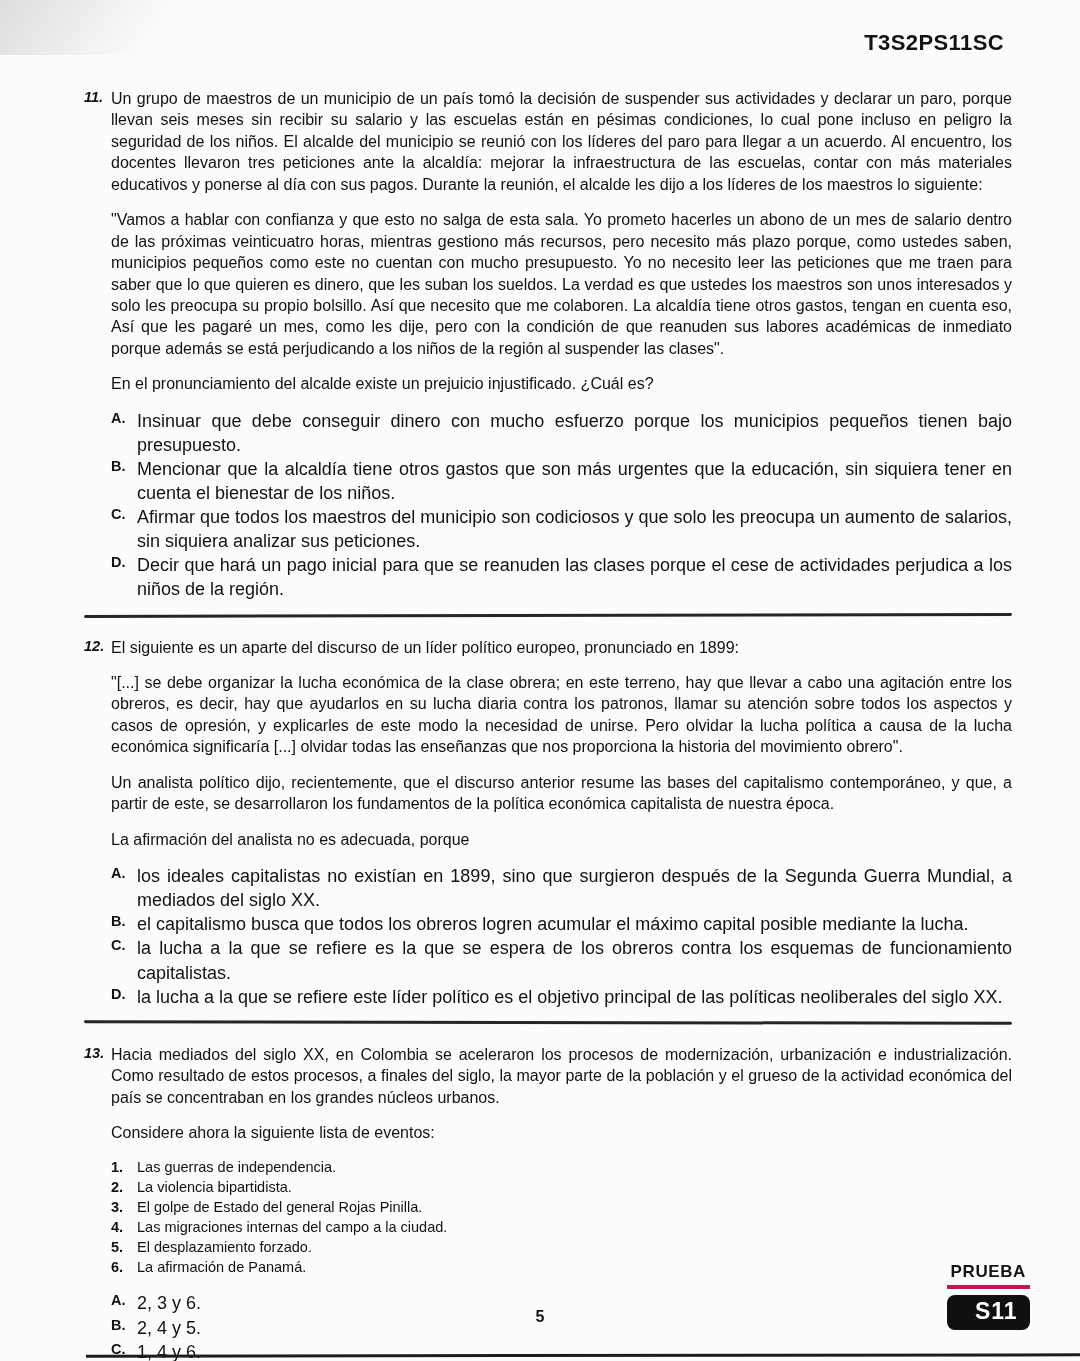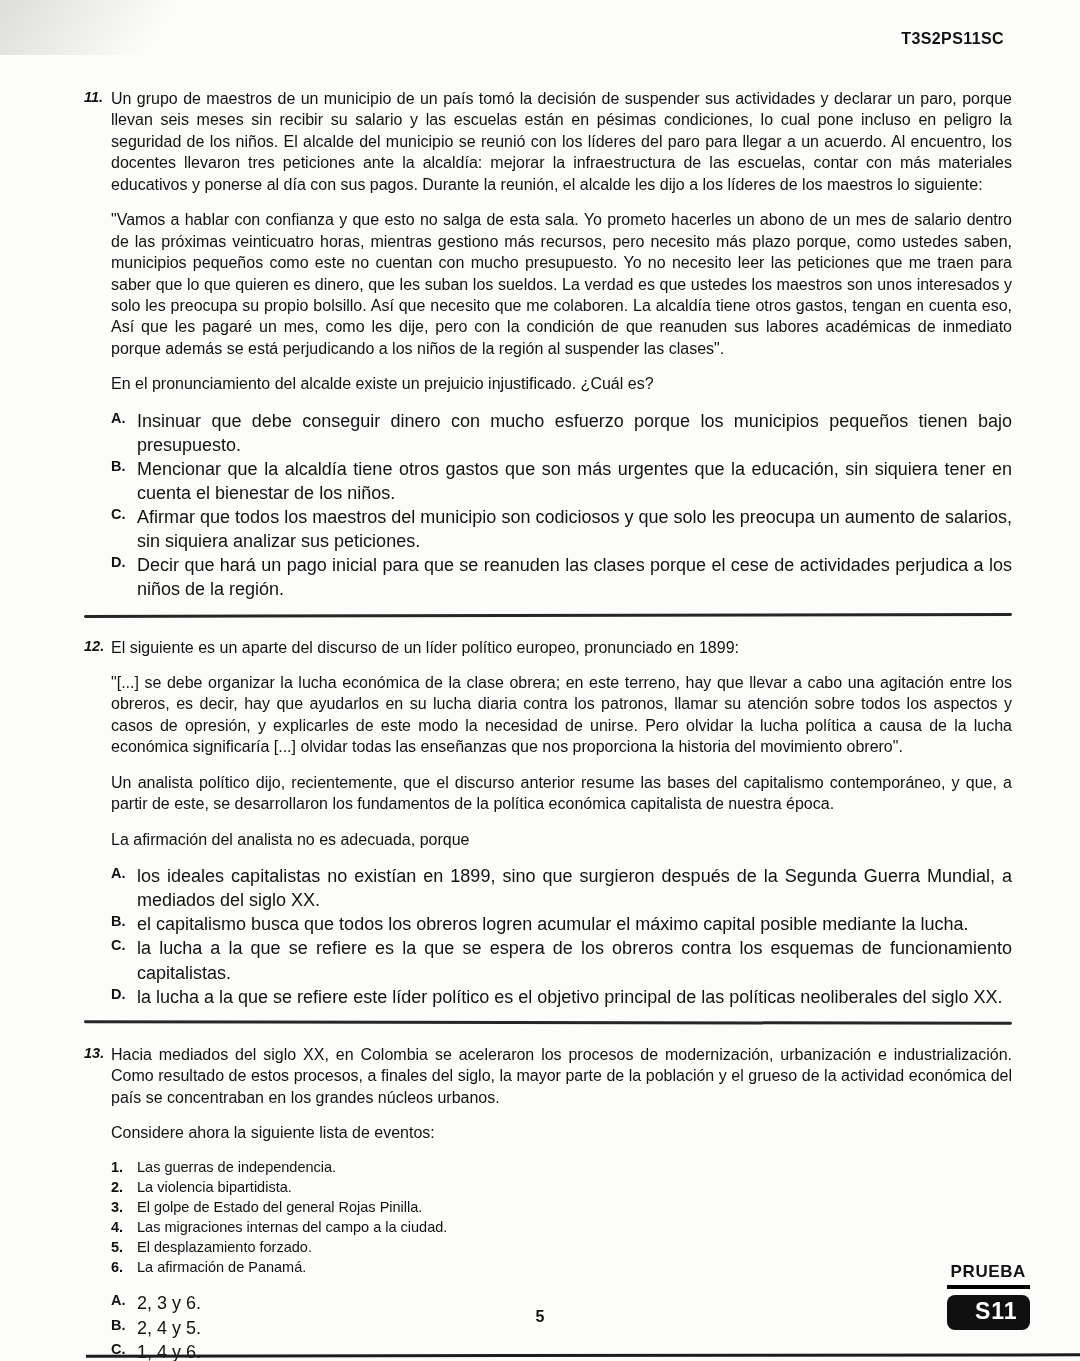--- a/index.html
+++ b/index.html
@@ -20,7 +20,7 @@
   }
   .header-code {
     position:absolute; top:30px; right:76px;
-    font-weight:bold; font-size:16px; letter-spacing:0.4px;
+    font-weight:bold; font-size:22px; letter-spacing:0.4px;
   }
   .content {
     position:absolute; top:88px; left:84px; right:68px;

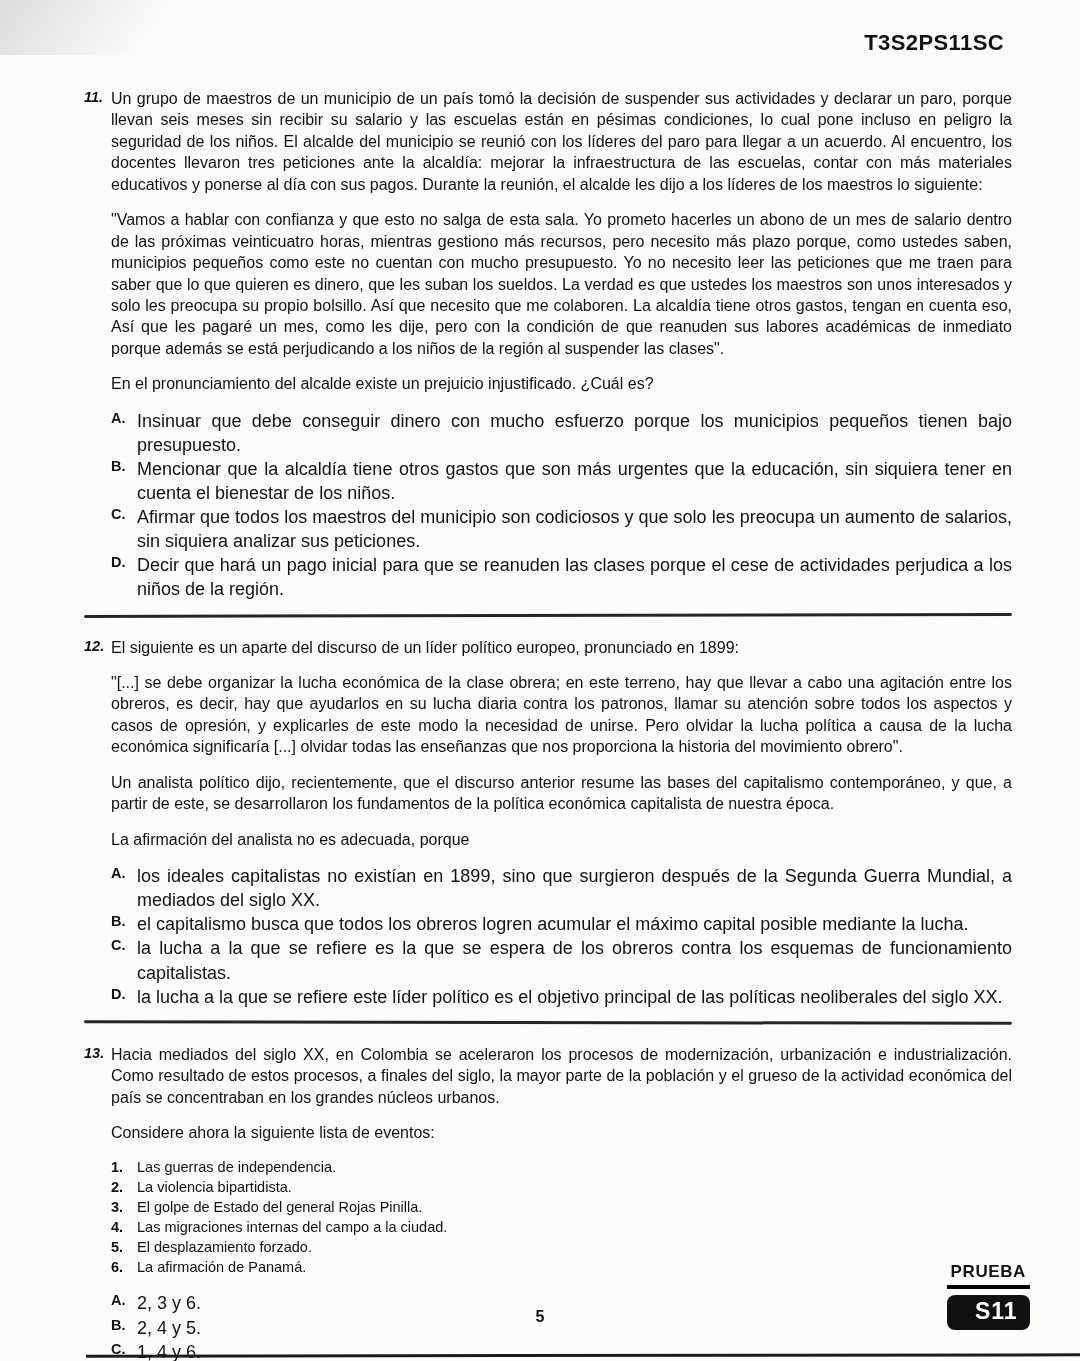--- a/index.html
+++ b/index.html
@@ -65,7 +65,7 @@
   .prueba-label {
     display:inline-block;
     font-weight:bold; font-size:17px; letter-spacing:0.6px;
-    border-bottom:4px solid #000000;
+    border-bottom:4px solid #be185d;
     padding:0 4px 3px 4px;
     margin-bottom:6px;
   }

